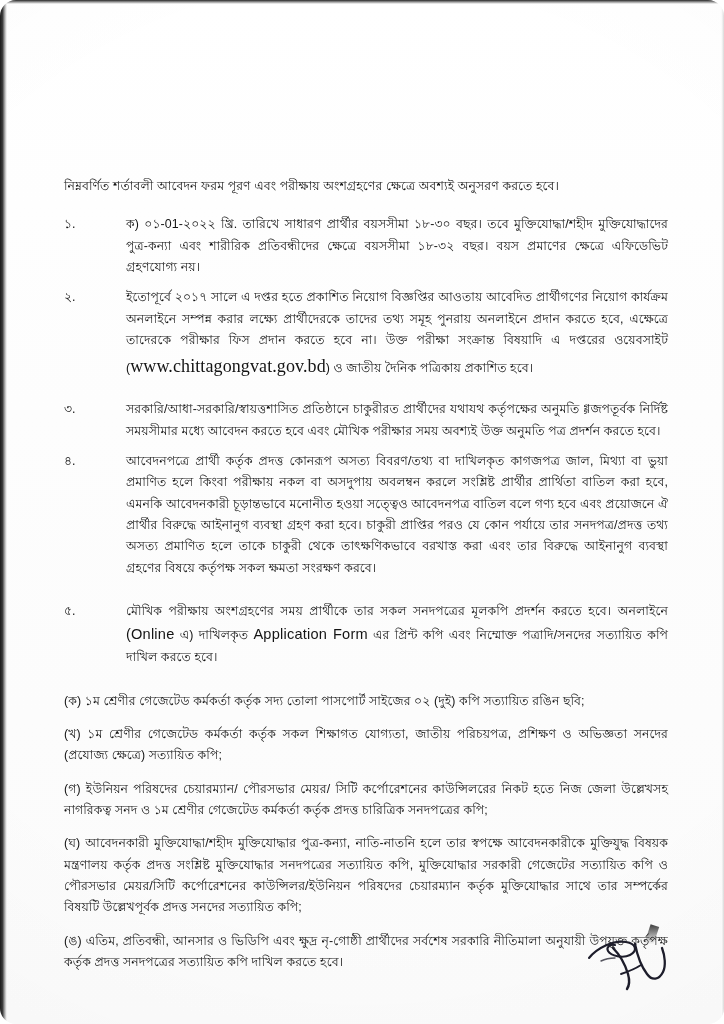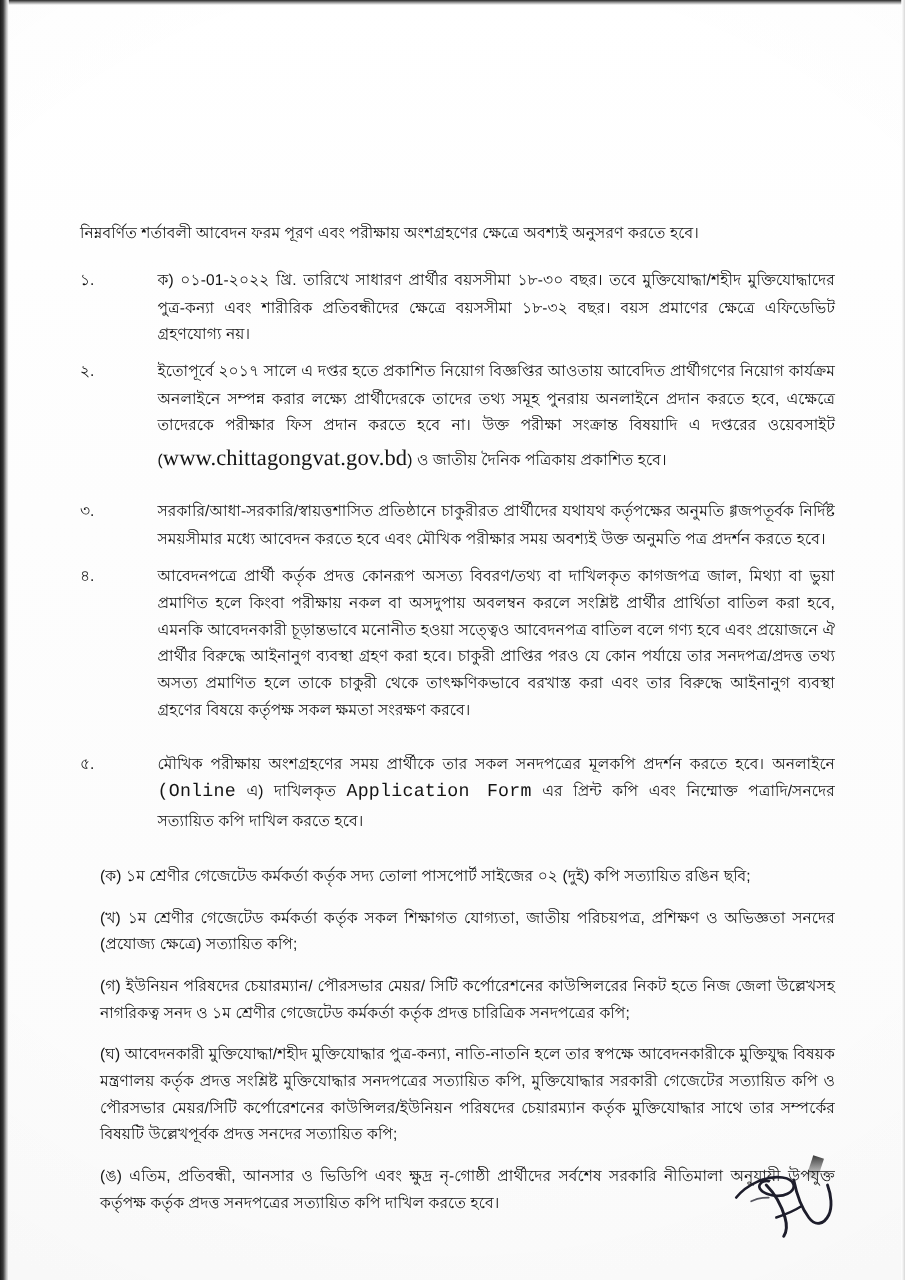--- a/index.html
+++ b/index.html
@@ -23,6 +23,7 @@
     background: #fefefe;
     box-sizing: border-box;
     overflow: hidden;
+    border-radius: 16px;
   }
 
   

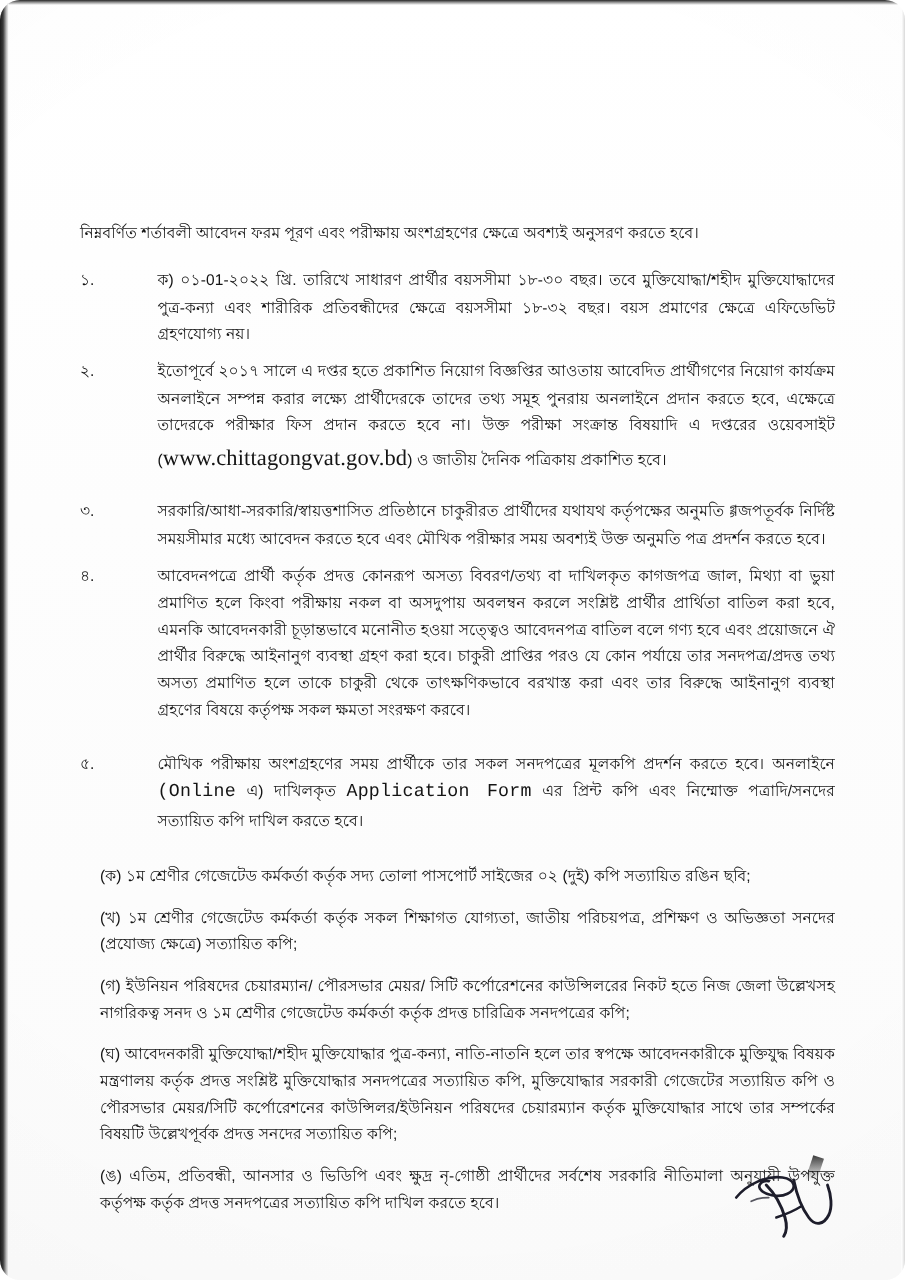--- a/index.html
+++ b/index.html
@@ -131,7 +131,7 @@
 
   
   .serif {
-    font-family: Liberation Mono, monospace;
+    font-family: Liberation Sans, sans-serif;
     font-size: 14.6px;
     letter-spacing: 0.2px;
   }

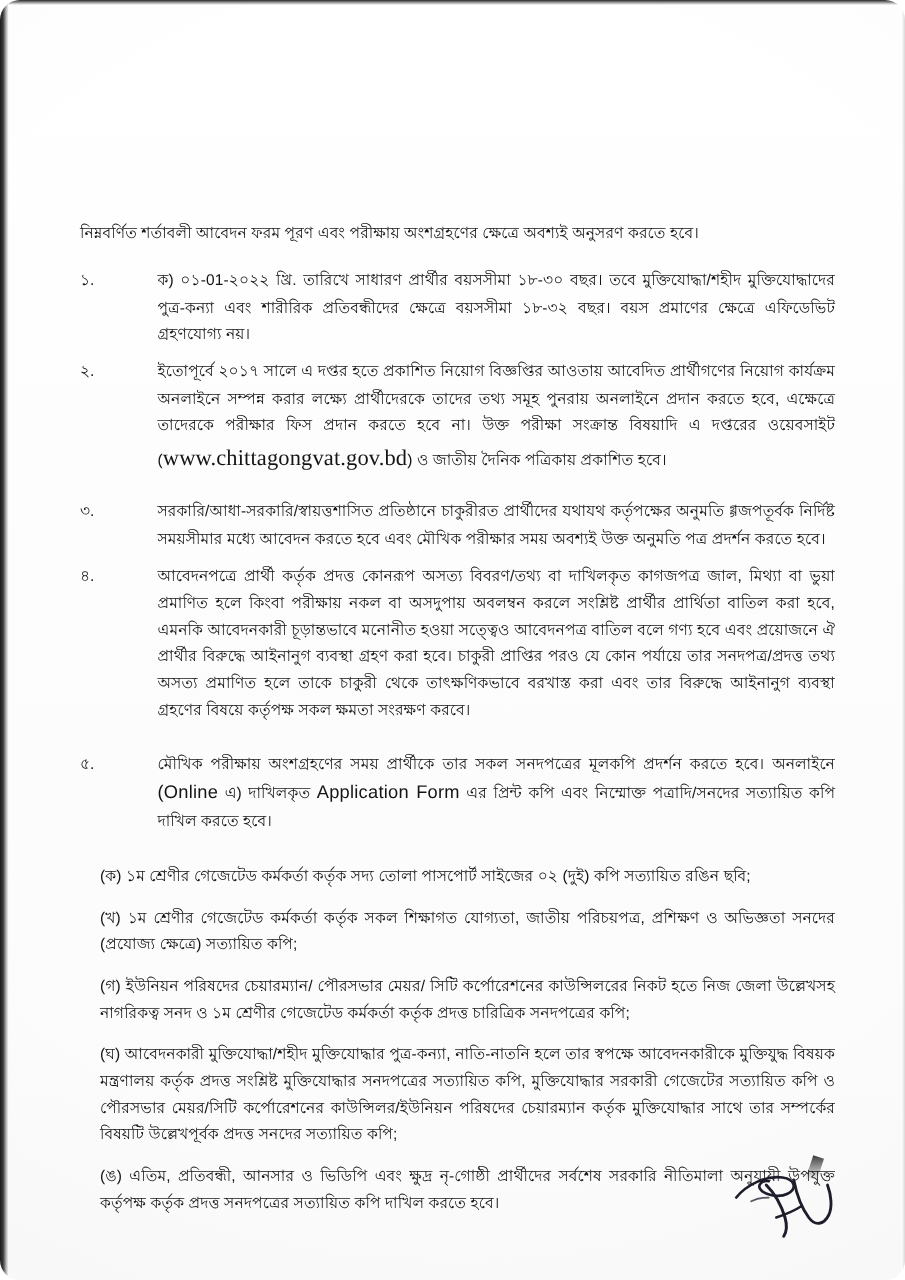--- a/index.html
+++ b/index.html
@@ -122,7 +122,7 @@
 
   
   .letter-item {
-    margin: 0 0 12px 16px;
+    margin: 0 0 12px 0;
     padding-left: 0;
   }
 

